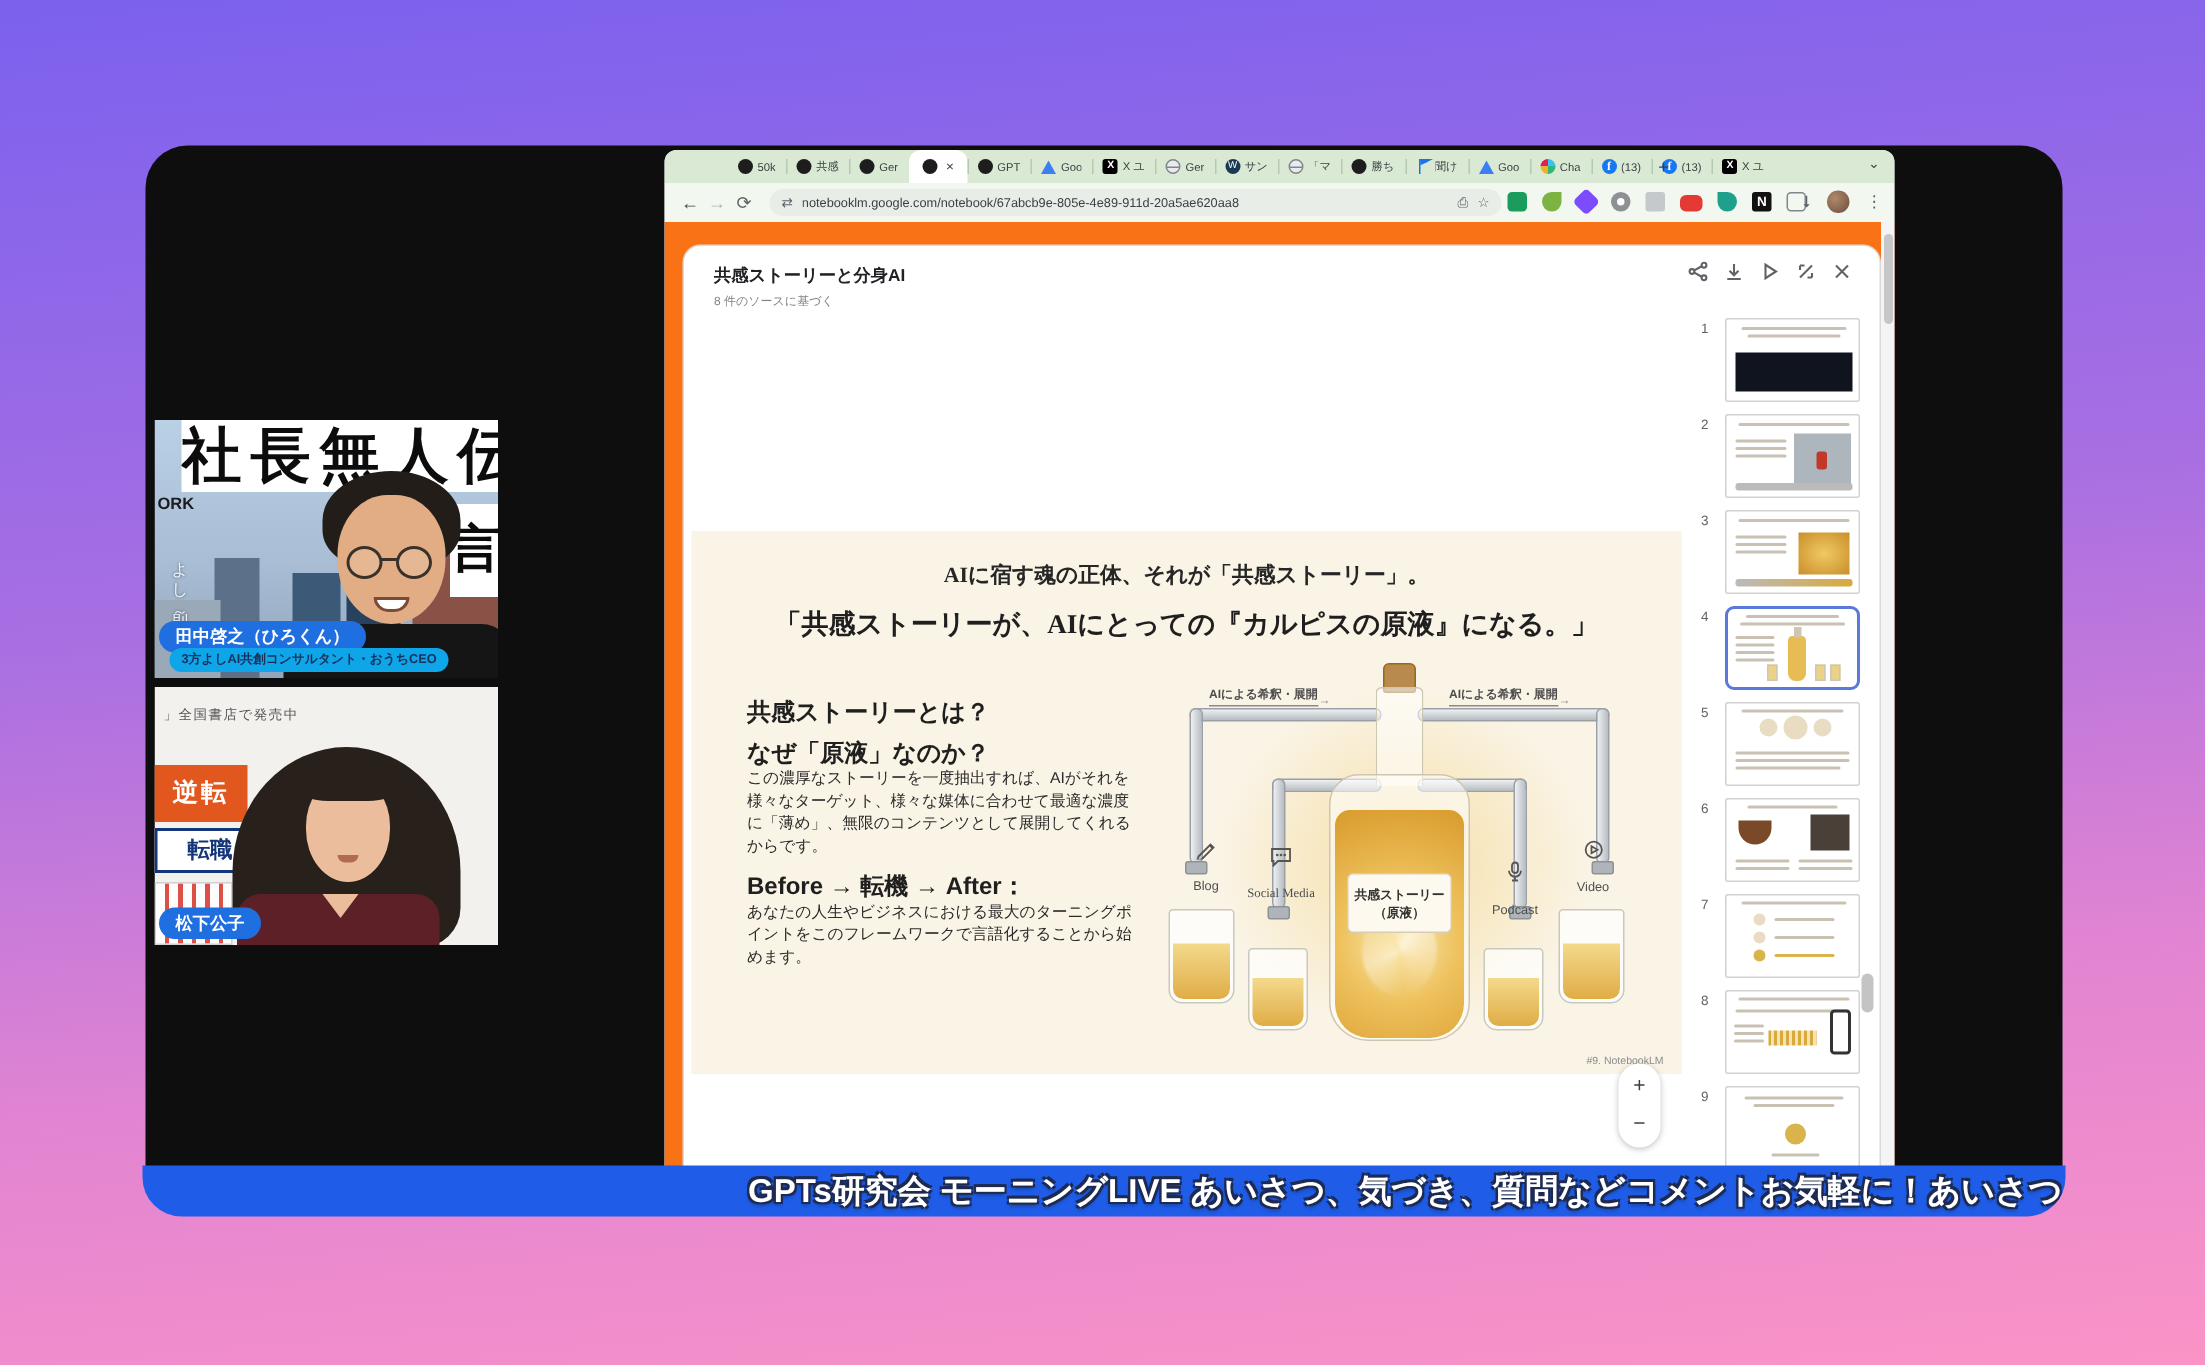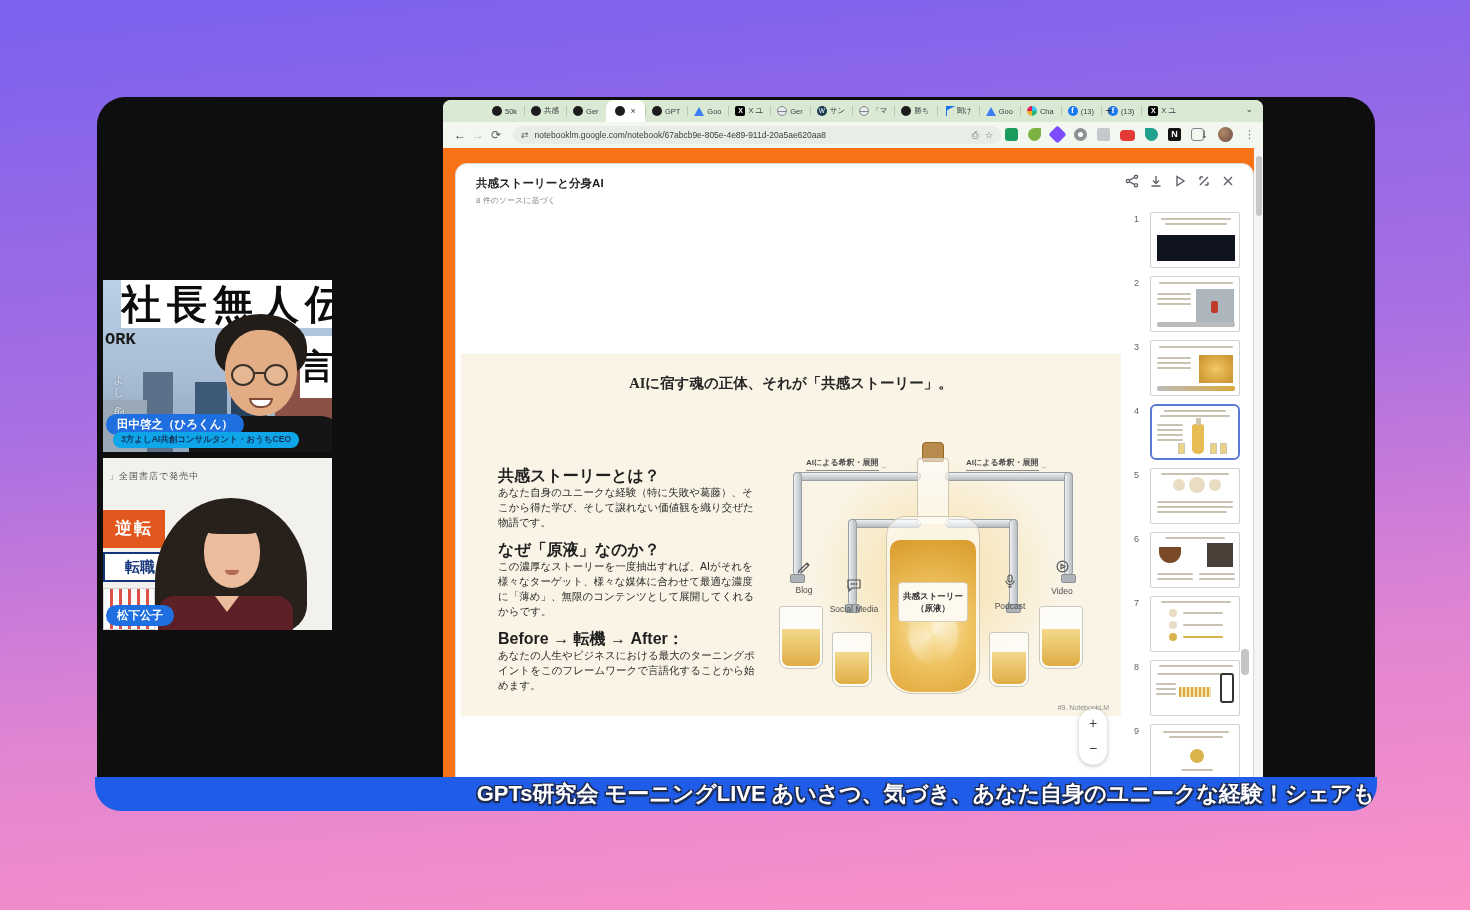--- a/index.html
+++ b/index.html
@@ -23,7 +23,7 @@
                font-family:"DejaVu Serif", serif; font-weight:bold; font-size:40px; line-height:48px; color:#0c0c0c; letter-spacing:6px; }
   .cam1-band2 { position:absolute; right:-8px; top:56px; width:40px; height:62px; background:#fff; overflow:hidden;
                 font-family:"DejaVu Serif", serif; font-weight:bold; font-size:34px; line-height:60px; color:#0c0c0c; }
-  .cam1-ork { position:absolute; left:2px; top:50px; font-family:Liberation Mono, monospace; font-weight:bold; font-size:17px; color:#1b1b1b; }
+  .cam1-ork { position:absolute; left:2px; top:50px; font-family:Liberation Sans, sans-serif; font-weight:bold; font-size:11px; color:#1b1b1b; }
   .cam1-v1 { position:absolute; left:8px; top:86px; font-size:11px; color:#eef3f8; writing-mode:vertical-rl; letter-spacing:2px; text-shadow:0 0 2px #456; }
   .hair1 { position:absolute; left:112px; top:34px; width:92px; height:66px; background:#221d18; border-radius:50% 50% 40% 40%; }
   .face1 { position:absolute; left:122px; top:50px; width:72px; height:86px; background:#e2ad85; border-radius:46% 46% 50% 50%; }

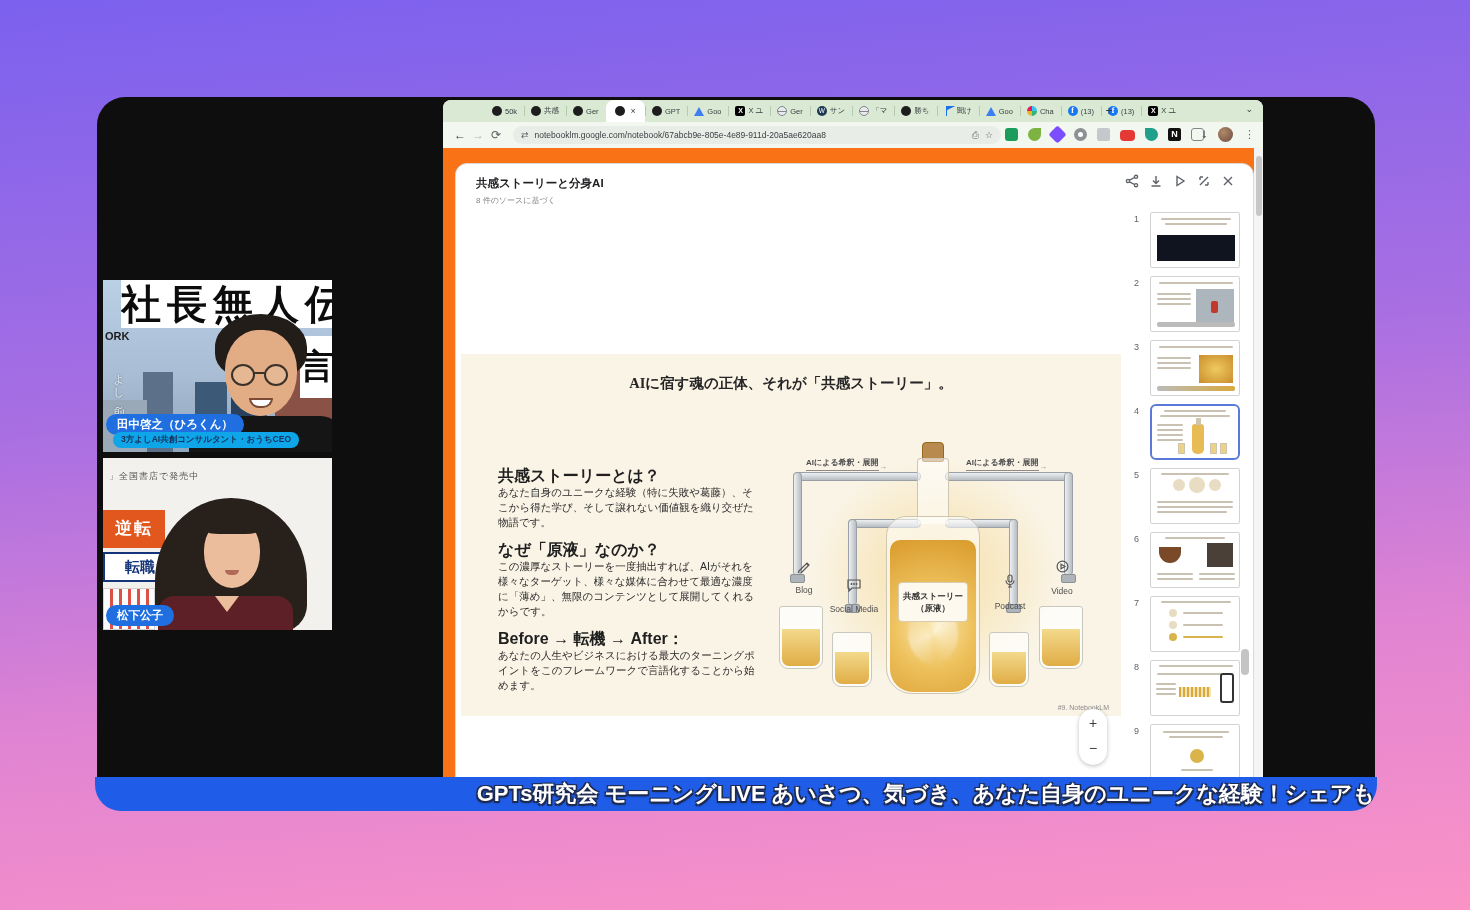--- a/index.html
+++ b/index.html
@@ -371,6 +371,7 @@
 
         <div class="slide">
           <div class="hl1">AIに宿す魂の正体、それが「共感ストーリー」。</div>
+          <div class="hl2">「共感ストーリーが、AIにとっての『カルピスの原液』になる。」</div>
           <div class="col">
             <h4>共感ストーリーとは？</h4>
             <div>あなた自身のユニークな経験（特に失敗や葛藤）、そこから得た学び、そして譲れない価値観を織り交ぜた物語です。</div>

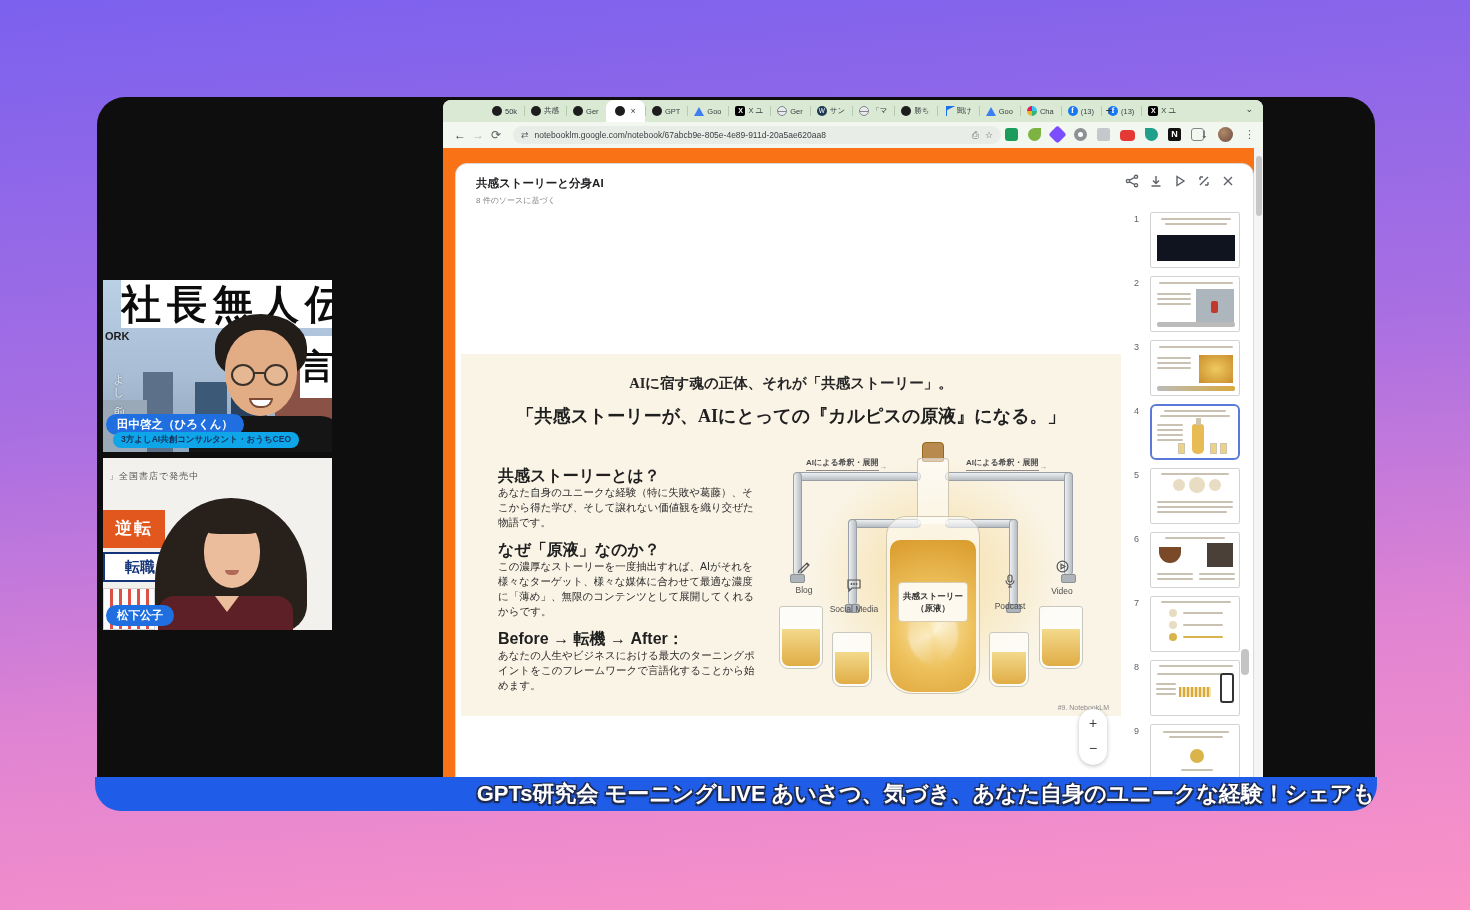--- a/index.html
+++ b/index.html
@@ -374,7 +374,6 @@
           <div class="hl2">「共感ストーリーが、AIにとっての『カルピスの原液』になる。」</div>
           <div class="col">
             <h4>共感ストーリーとは？</h4>
-            <div>あなた自身のユニークな経験（特に失敗や葛藤）、そこから得た学び、そして譲れない価値観を織り交ぜた物語です。</div>
             <h4>なぜ「原液」なのか？</h4>
             <div>この濃厚なストーリーを一度抽出すれば、AIがそれを様々なターゲット、様々な媒体に合わせて最適な濃度に「薄め」、無限のコンテンツとして展開してくれるからです。</div>
             <h4>Before → 転機 → After：</h4>

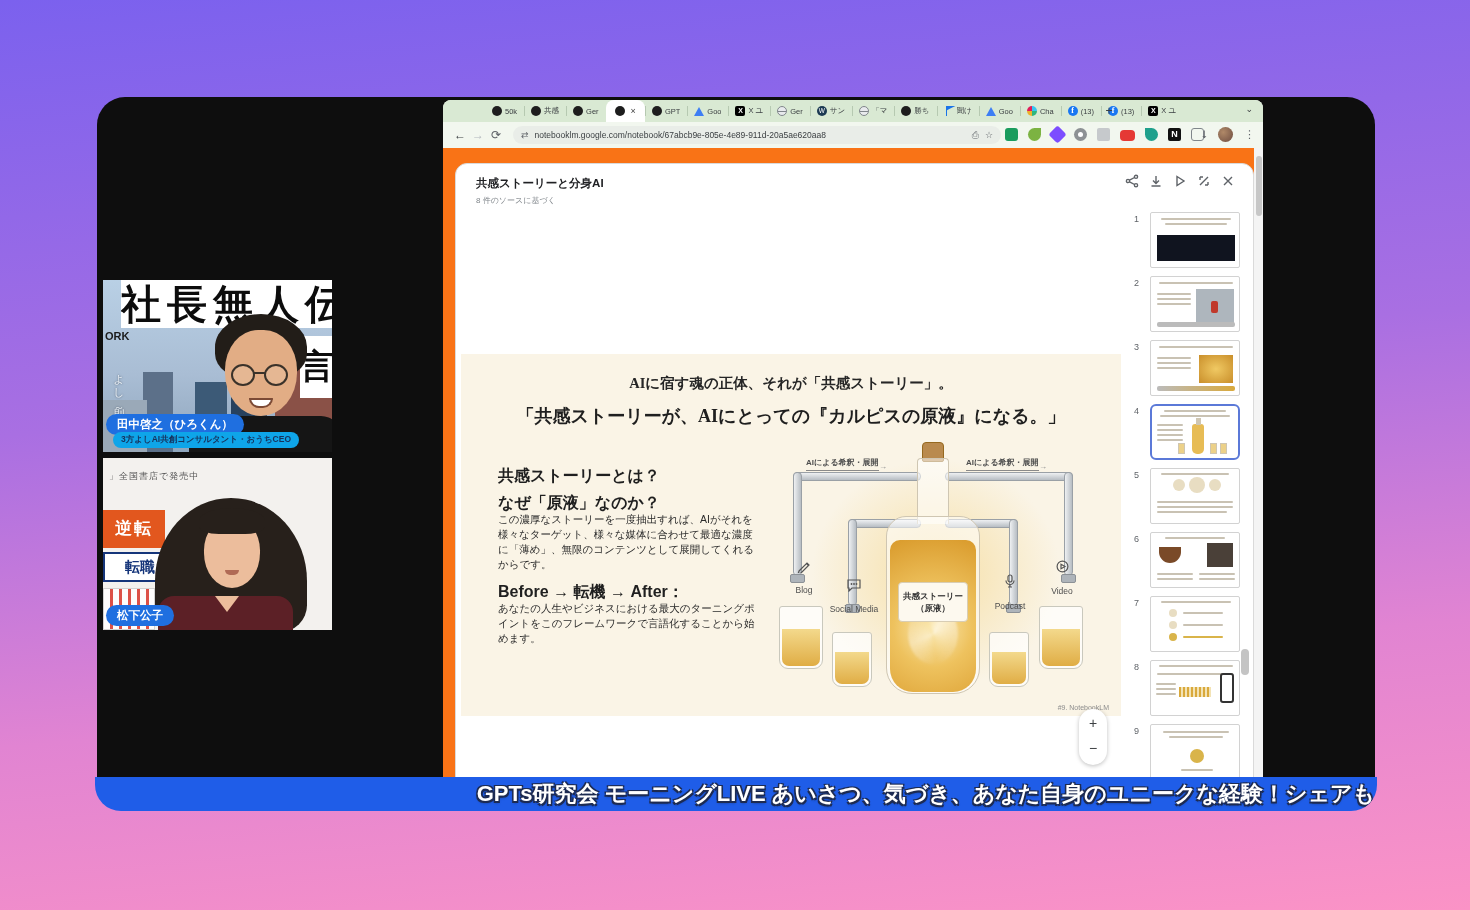--- a/index.html
+++ b/index.html
@@ -420,7 +420,7 @@
               <div class="glass" style="left: 318px; top: 252px; width: 44px; height: 63px;">
                 <div class="fill" style="top:22px"></div>
               </div>
-              <div class="out" style="left: 358px; top: 224px; width: 70px;"><span class="oicon"><svg width="16" height="14" viewBox="0 0 16 14">
+              <div class="out" style="left: 358px; top: 210px; width: 70px; font-family: Liberation Serif, serif;"><span class="oicon"><svg width="16" height="14" viewBox="0 0 16 14">
                     <g stroke="#555" stroke-width="1.2" fill="none">
                       <path d="M2 2h12v8H6l-3 3v-3H2z"></path>
                     </g>

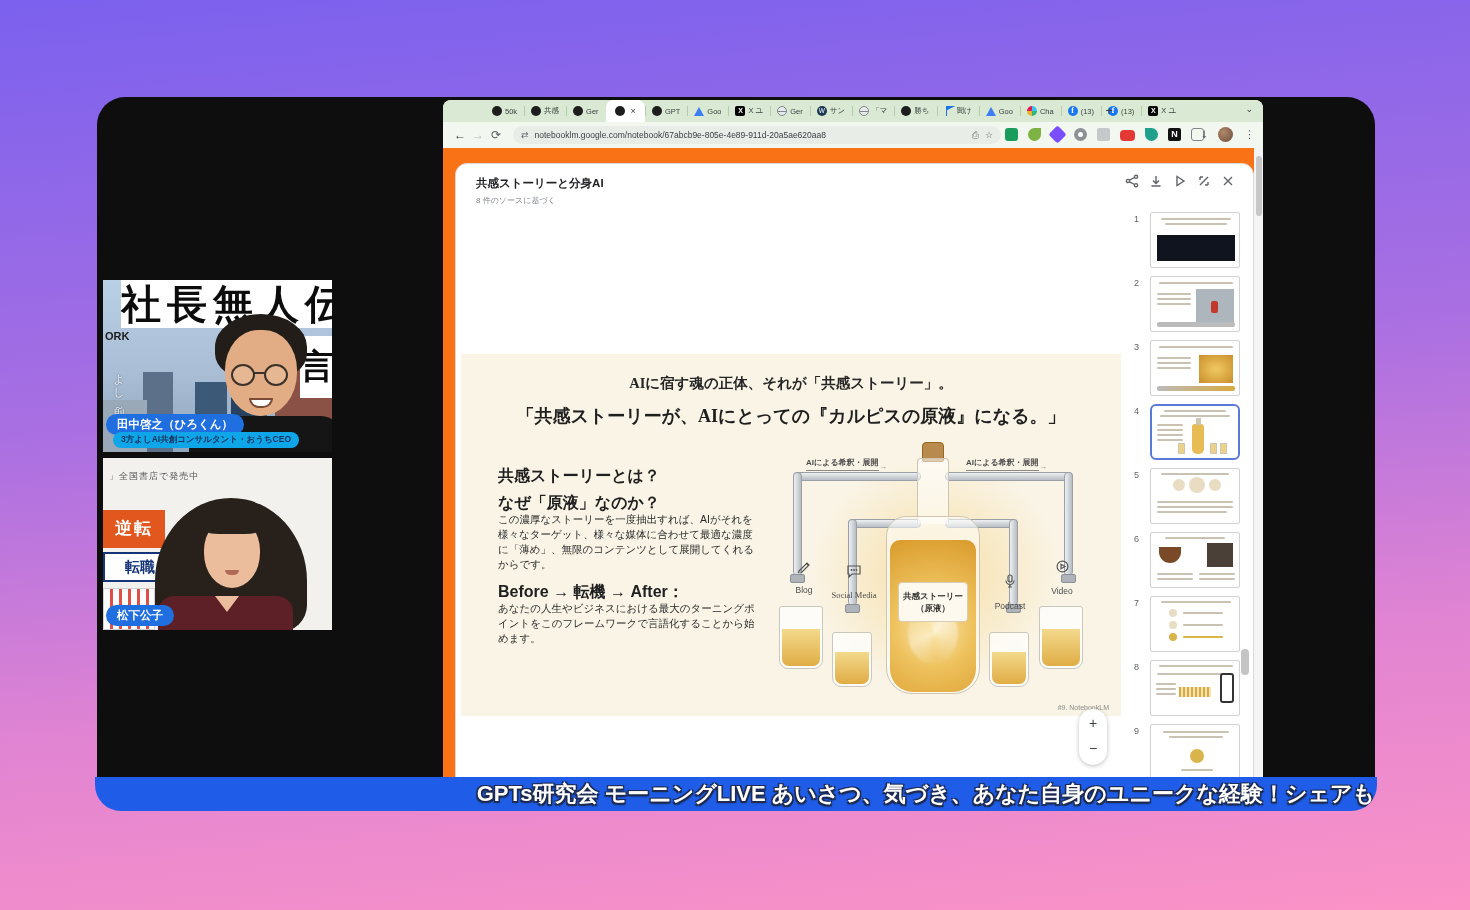--- a/index.html
+++ b/index.html
@@ -572,7 +572,7 @@
   </div>
 
   <div class="banner">
-    <div class="btext">GPTs研究会 モーニングLIVE あいさつ、気づき、あなた自身のユニークな経験！シェアも</div>
+    <div class="btext">GPTs研究会 モーニングLIVE あいさつ、気づき、質問などコメントお気軽に！あいさつ</div>
   </div>
 </div>
 

